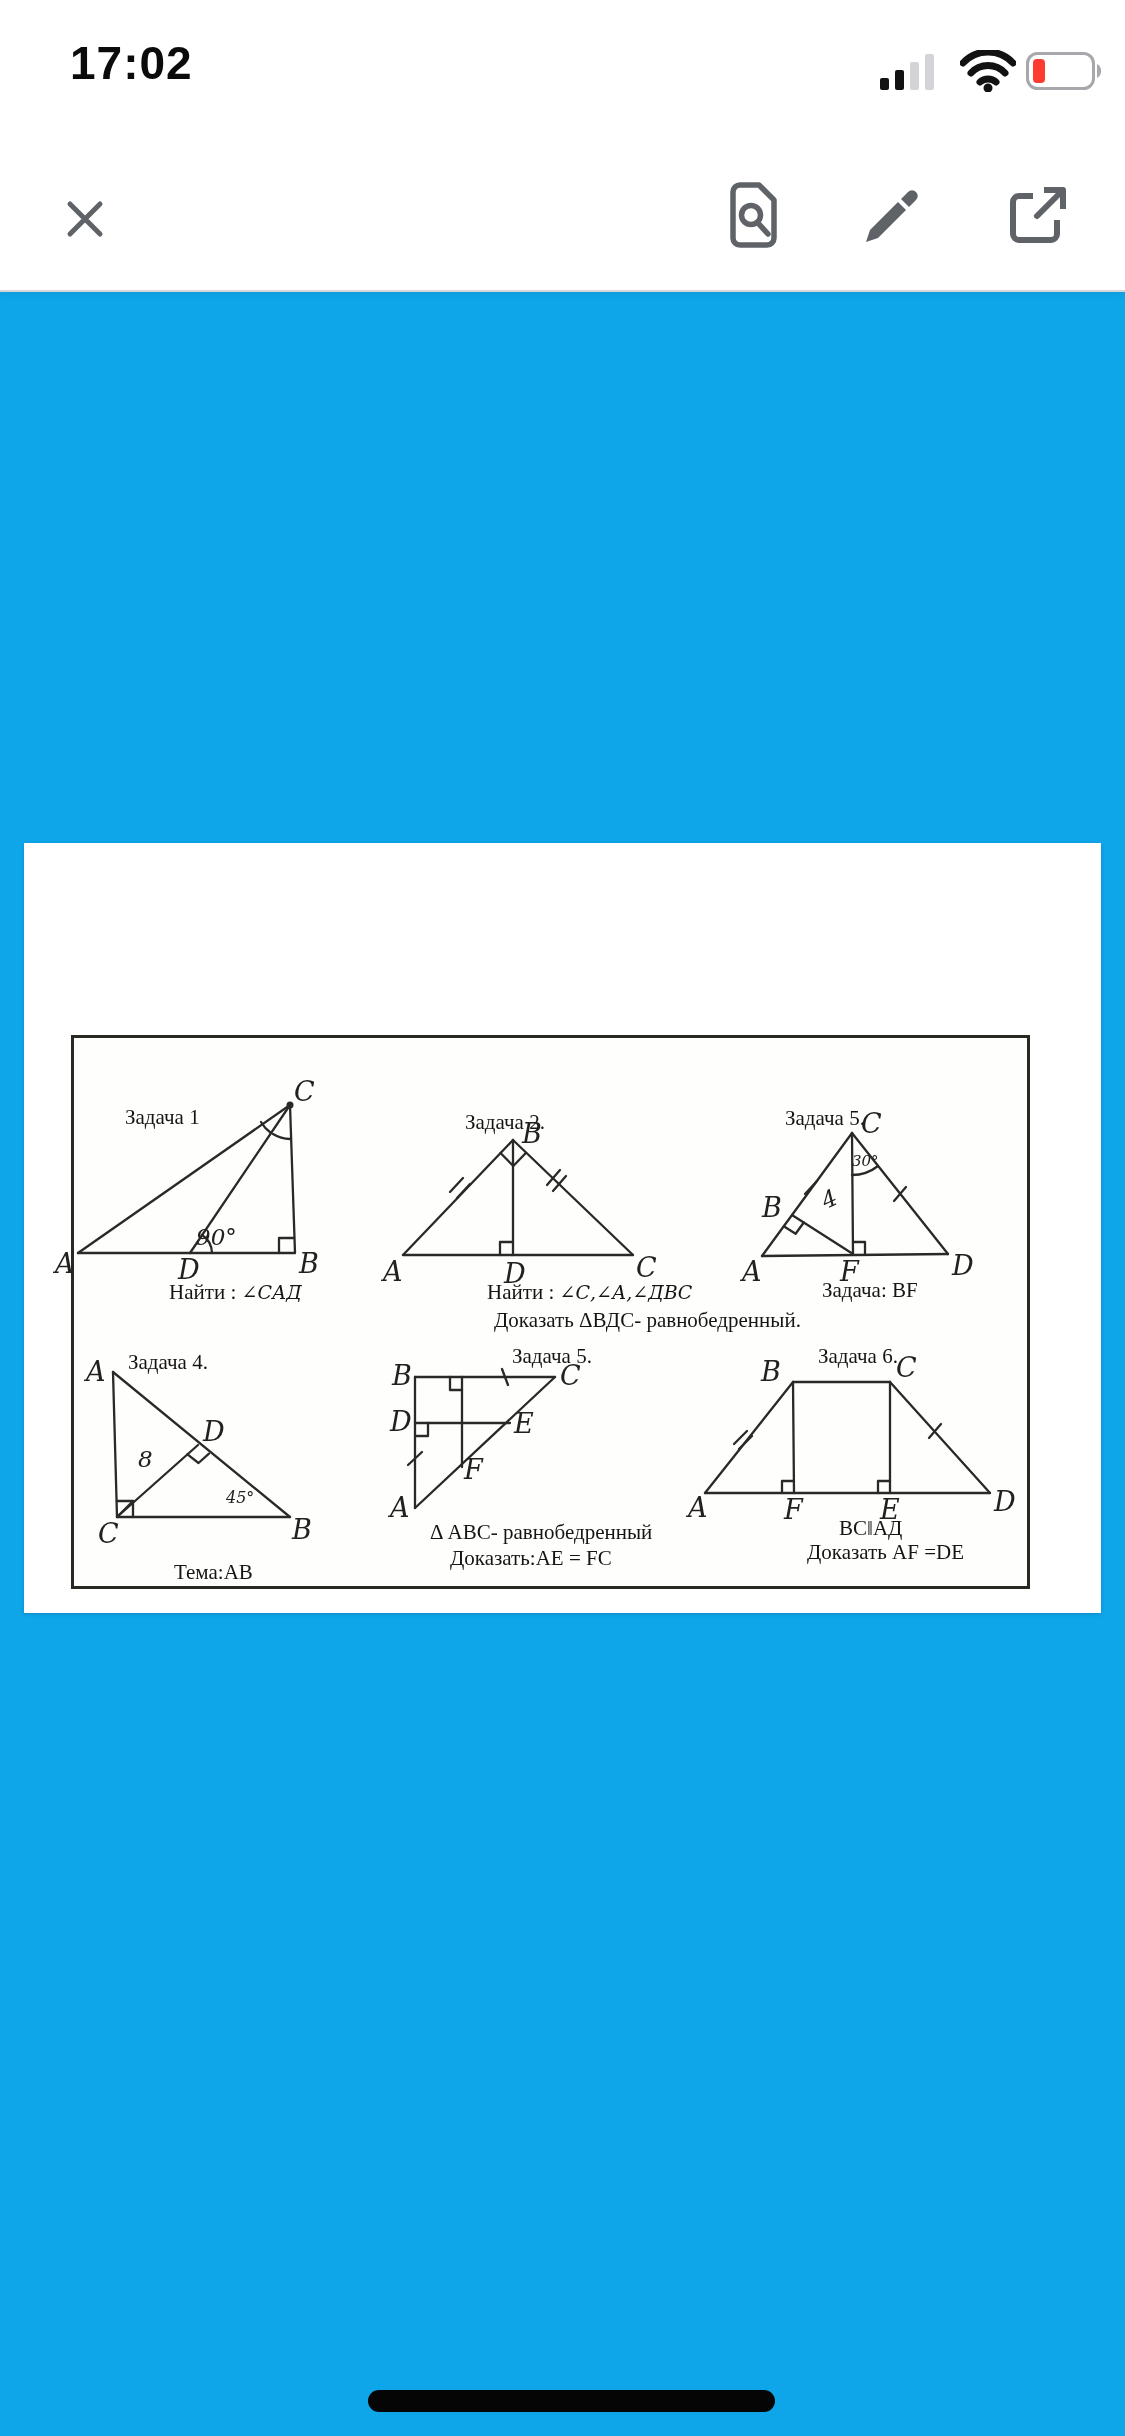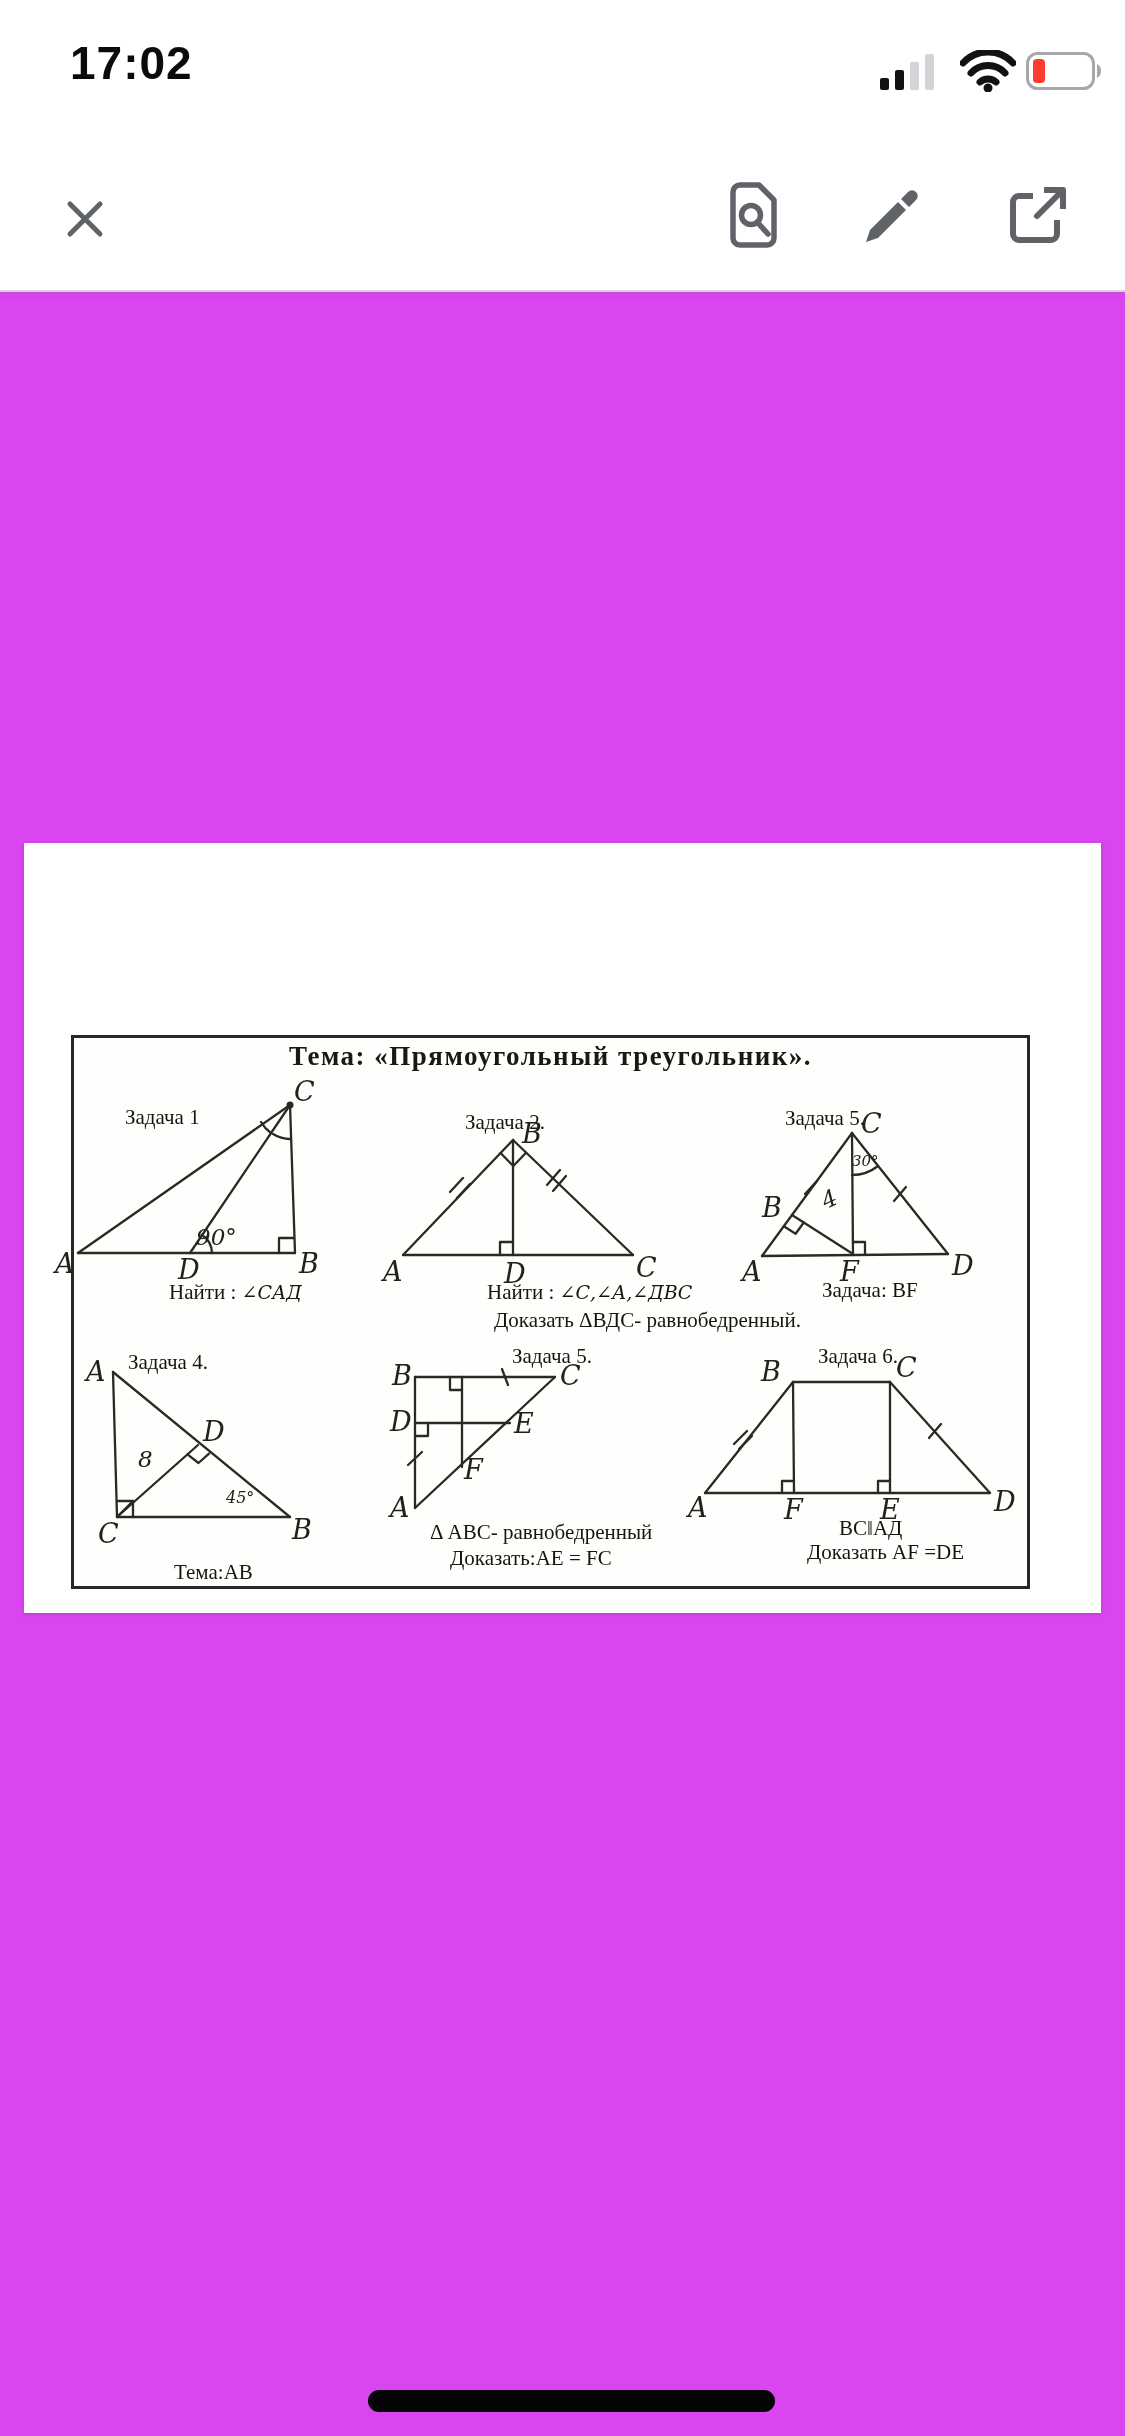--- a/index.html
+++ b/index.html
@@ -4,7 +4,7 @@
 <style>
   html,body{margin:0;padding:0;}
   body{background:#e9e9ee;}
-  .screen{position:relative;width:1125px;height:2436px;background:#d946ef;overflow:hidden;
+  .screen{position:relative;width:1125px;height:2436px;background:#0ea5e9;overflow:hidden;
           font-family:"Liberation Sans",sans-serif;}
   
   .appbar{position:absolute;left:0;top:0;width:1125px;height:290px;background:#ffffff;

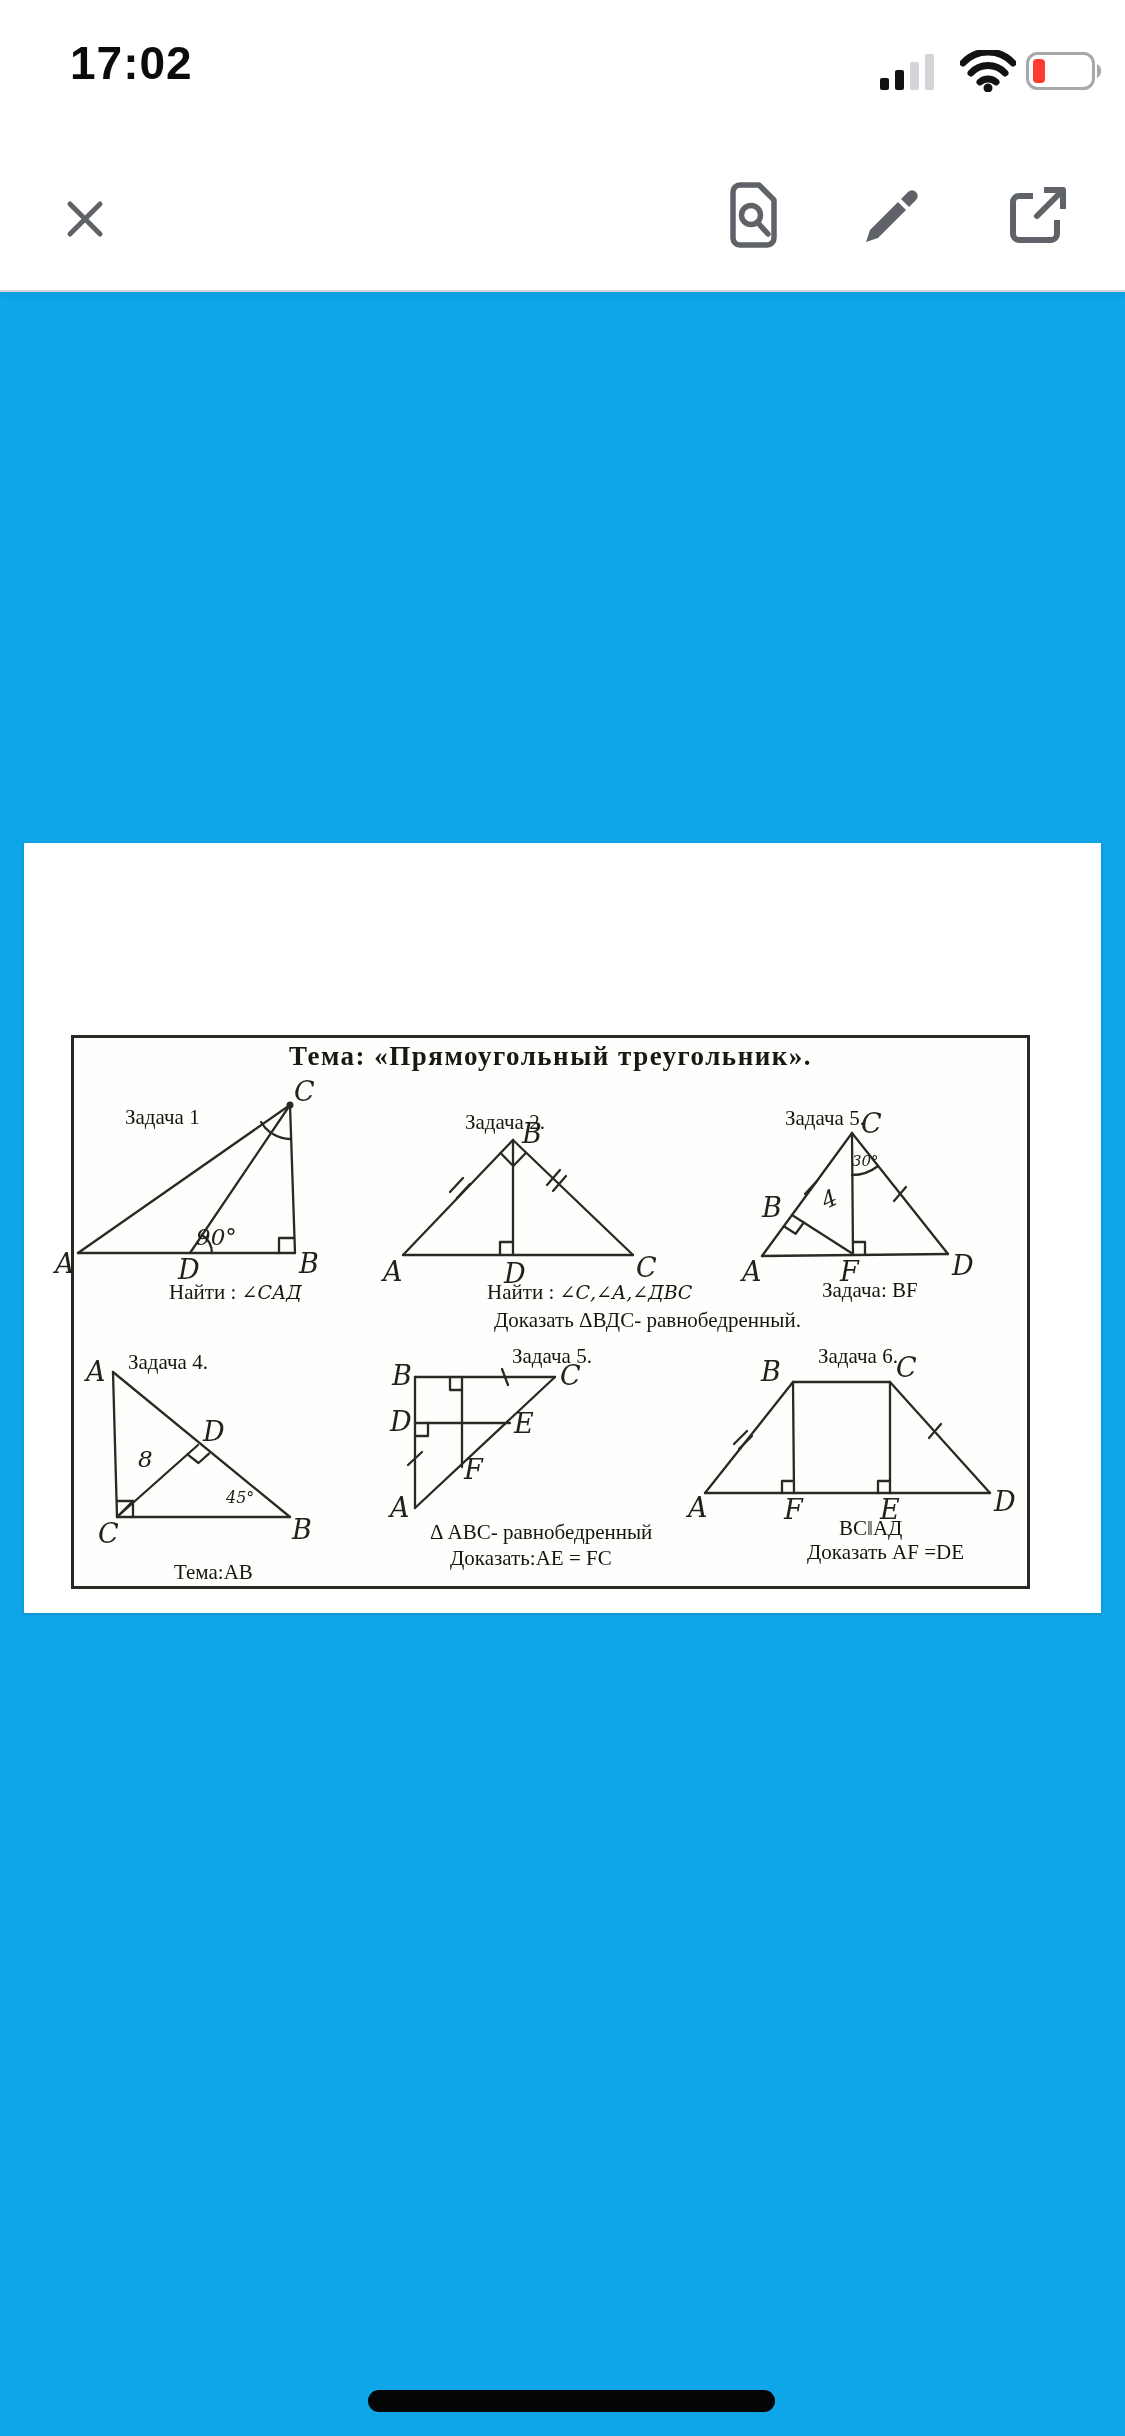--- a/index.html
+++ b/index.html
@@ -95,7 +95,6 @@
 
   <div class="card"></div>
   <div class="sheet"></div>
-  <div class="sheet-title">Тема:  «Прямоугольный  треугольник».</div>
 
   <svg class="figsvg" viewBox="0 0 959 554">
     <g>

